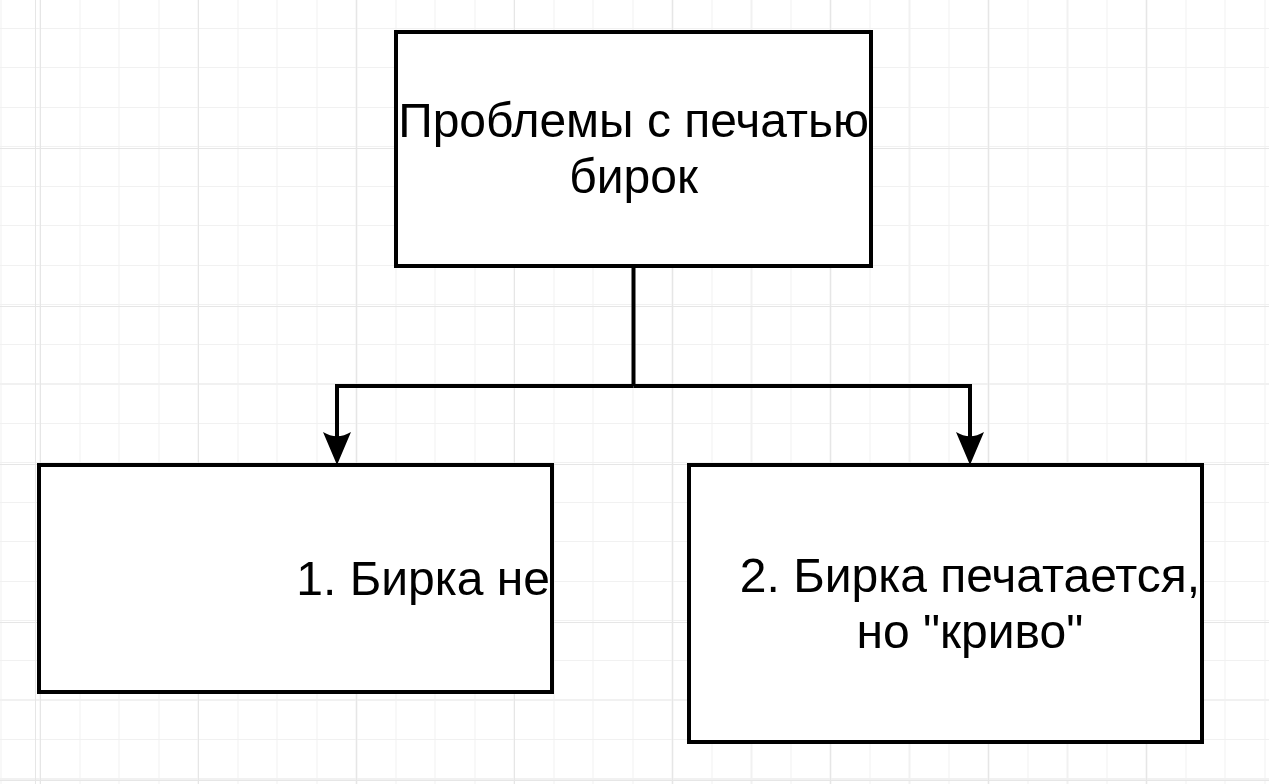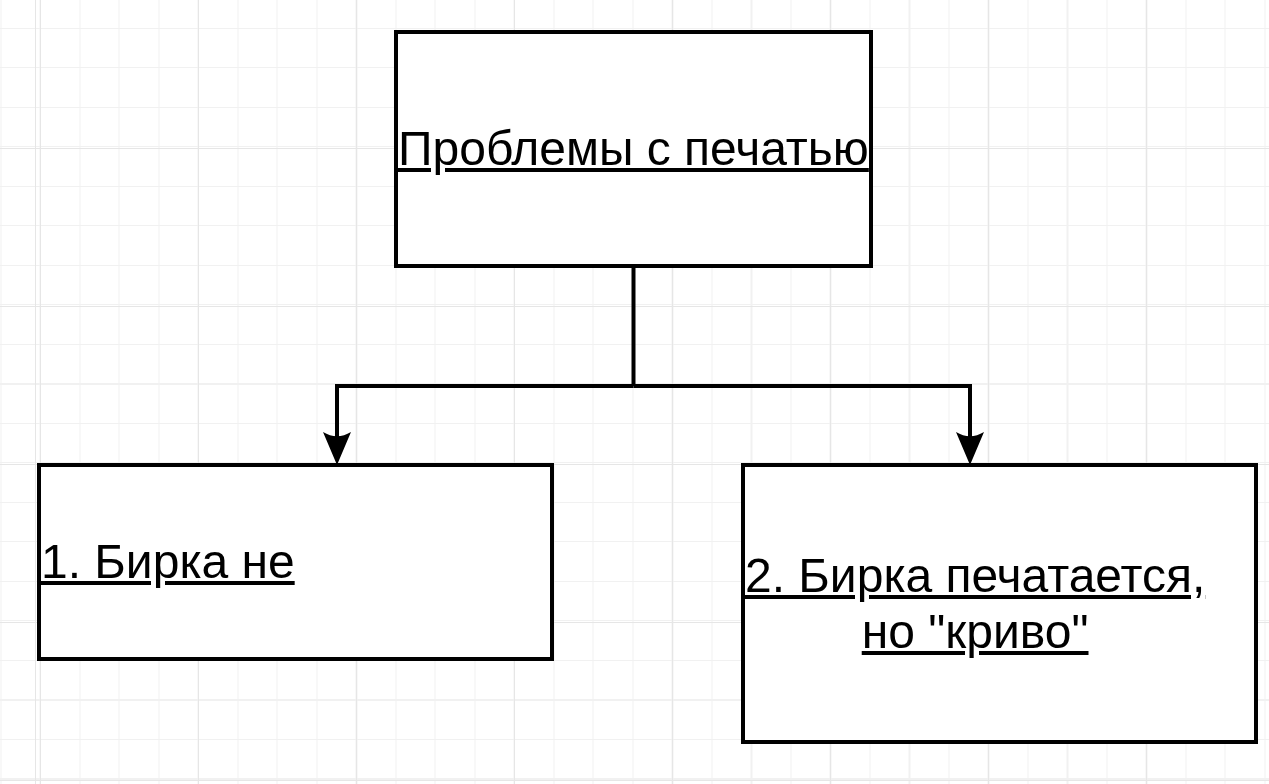--- a/index.html
+++ b/index.html
@@ -45,8 +45,7 @@
     border: 4px solid var(--stroke);
     display: flex;
     align-items: center;
-    justify-content: flex-start;
-    text-decoration: underline;
+    justify-content: flex-end;
   }
   .node-label {
     color: var(--text);

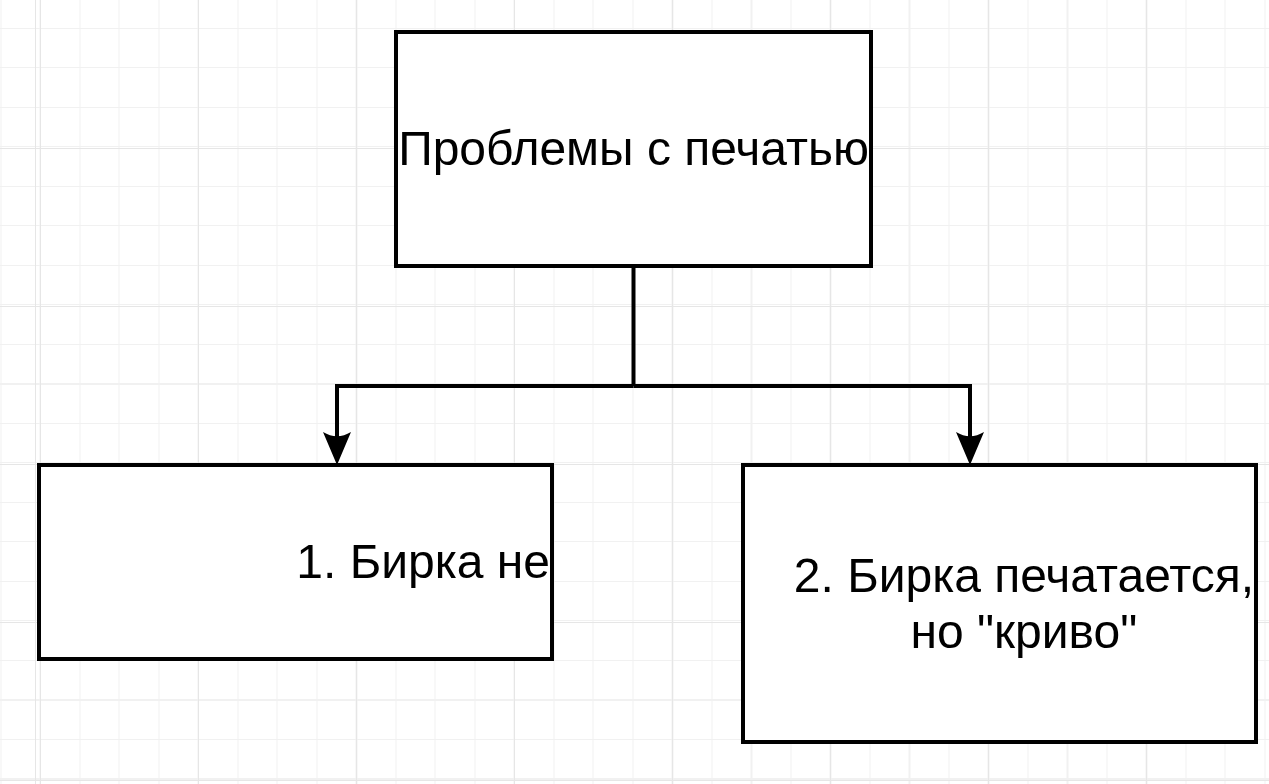--- a/index.html
+++ b/index.html
@@ -77,6 +77,7 @@
   <div class="node" id="node-root">
     <div class="node-label">
       <div class="text-line">Проблемы с печатью</div>
+      <div class="text-line">бирок</div>
     </div>
   </div>
 

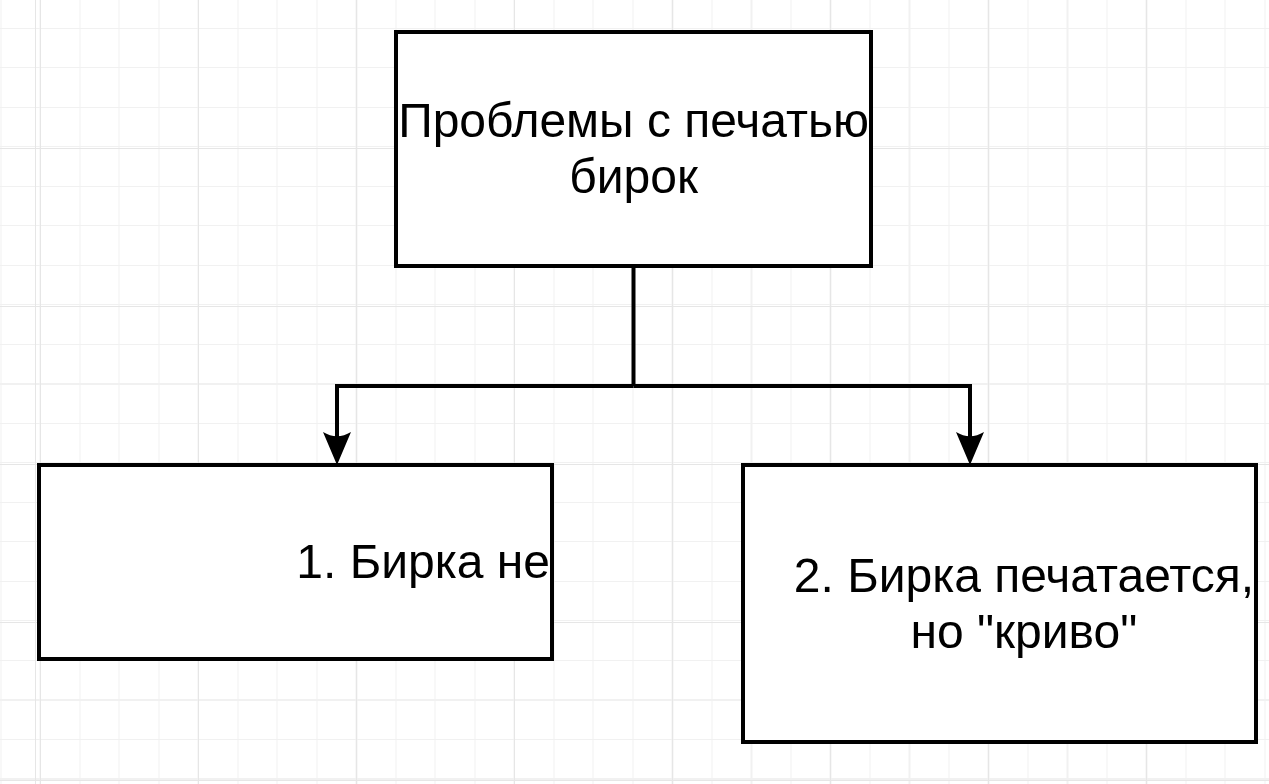--- a/index.html
+++ b/index.html
@@ -55,7 +55,7 @@
   }
   .node-label .text-line { white-space: nowrap; }
   #node-root  { left: 394px; top: 30px;  width: 479px; height: 238px; }
-  #node-case1 { left: 37px;  top: 463px; width: 517px; height: 198px; }
+  #node-case1 { left: 37px;  top: 463px; width: 517px; height: 231px; }
   #node-case2 { left: 741px; top: 463px; width: 517px; height: 281px; }
 </style>
 </head>

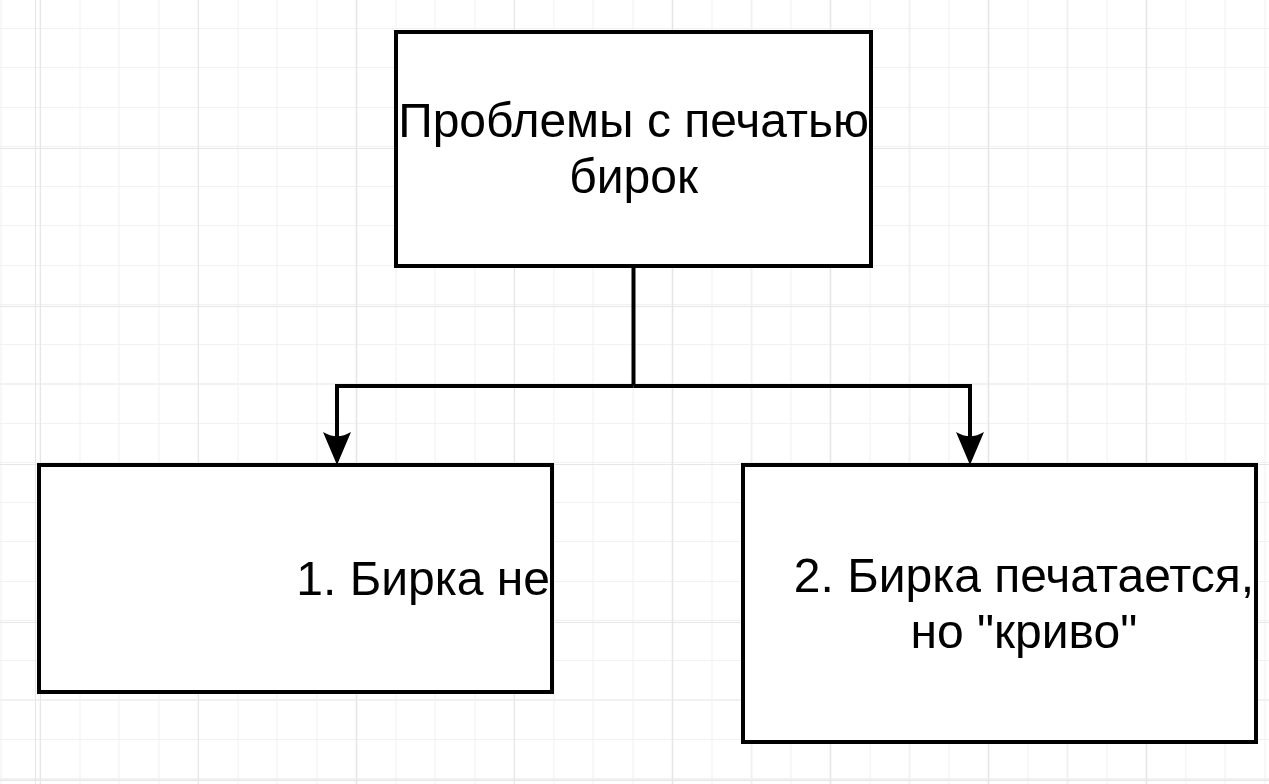--- a/index.html
+++ b/index.html
@@ -56,7 +56,7 @@
   .node-label .text-line { white-space: nowrap; }
   #node-root  { left: 394px; top: 30px;  width: 479px; height: 238px; }
   #node-case1 { left: 37px;  top: 463px; width: 517px; height: 231px; }
-  #node-case2 { left: 741px; top: 463px; width: 517px; height: 281px; }
+  #node-case2 { left: 687px; top: 463px; width: 517px; height: 281px; }
 </style>
 </head>
 <body>

